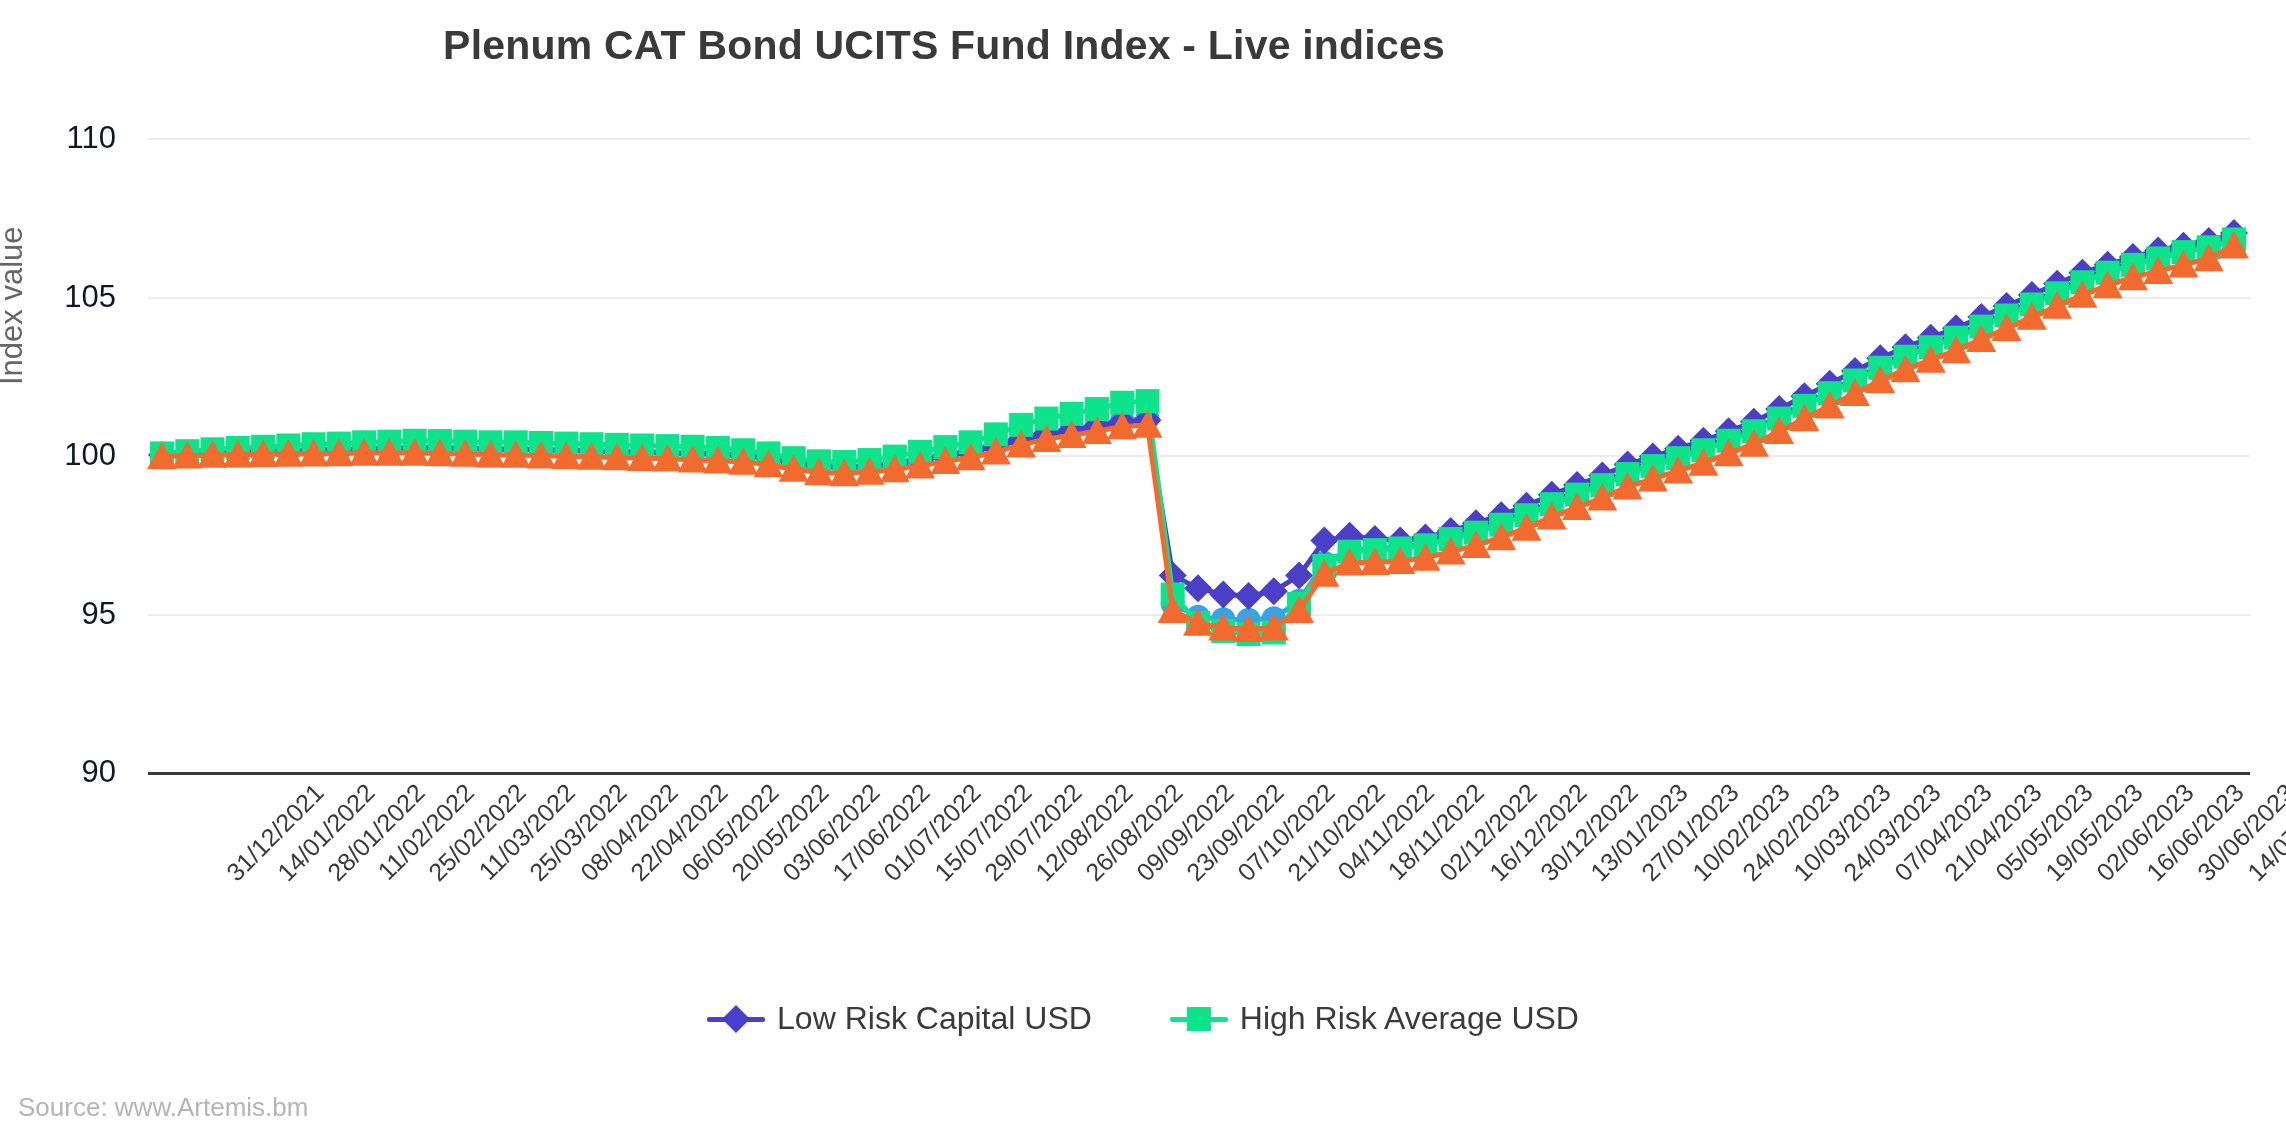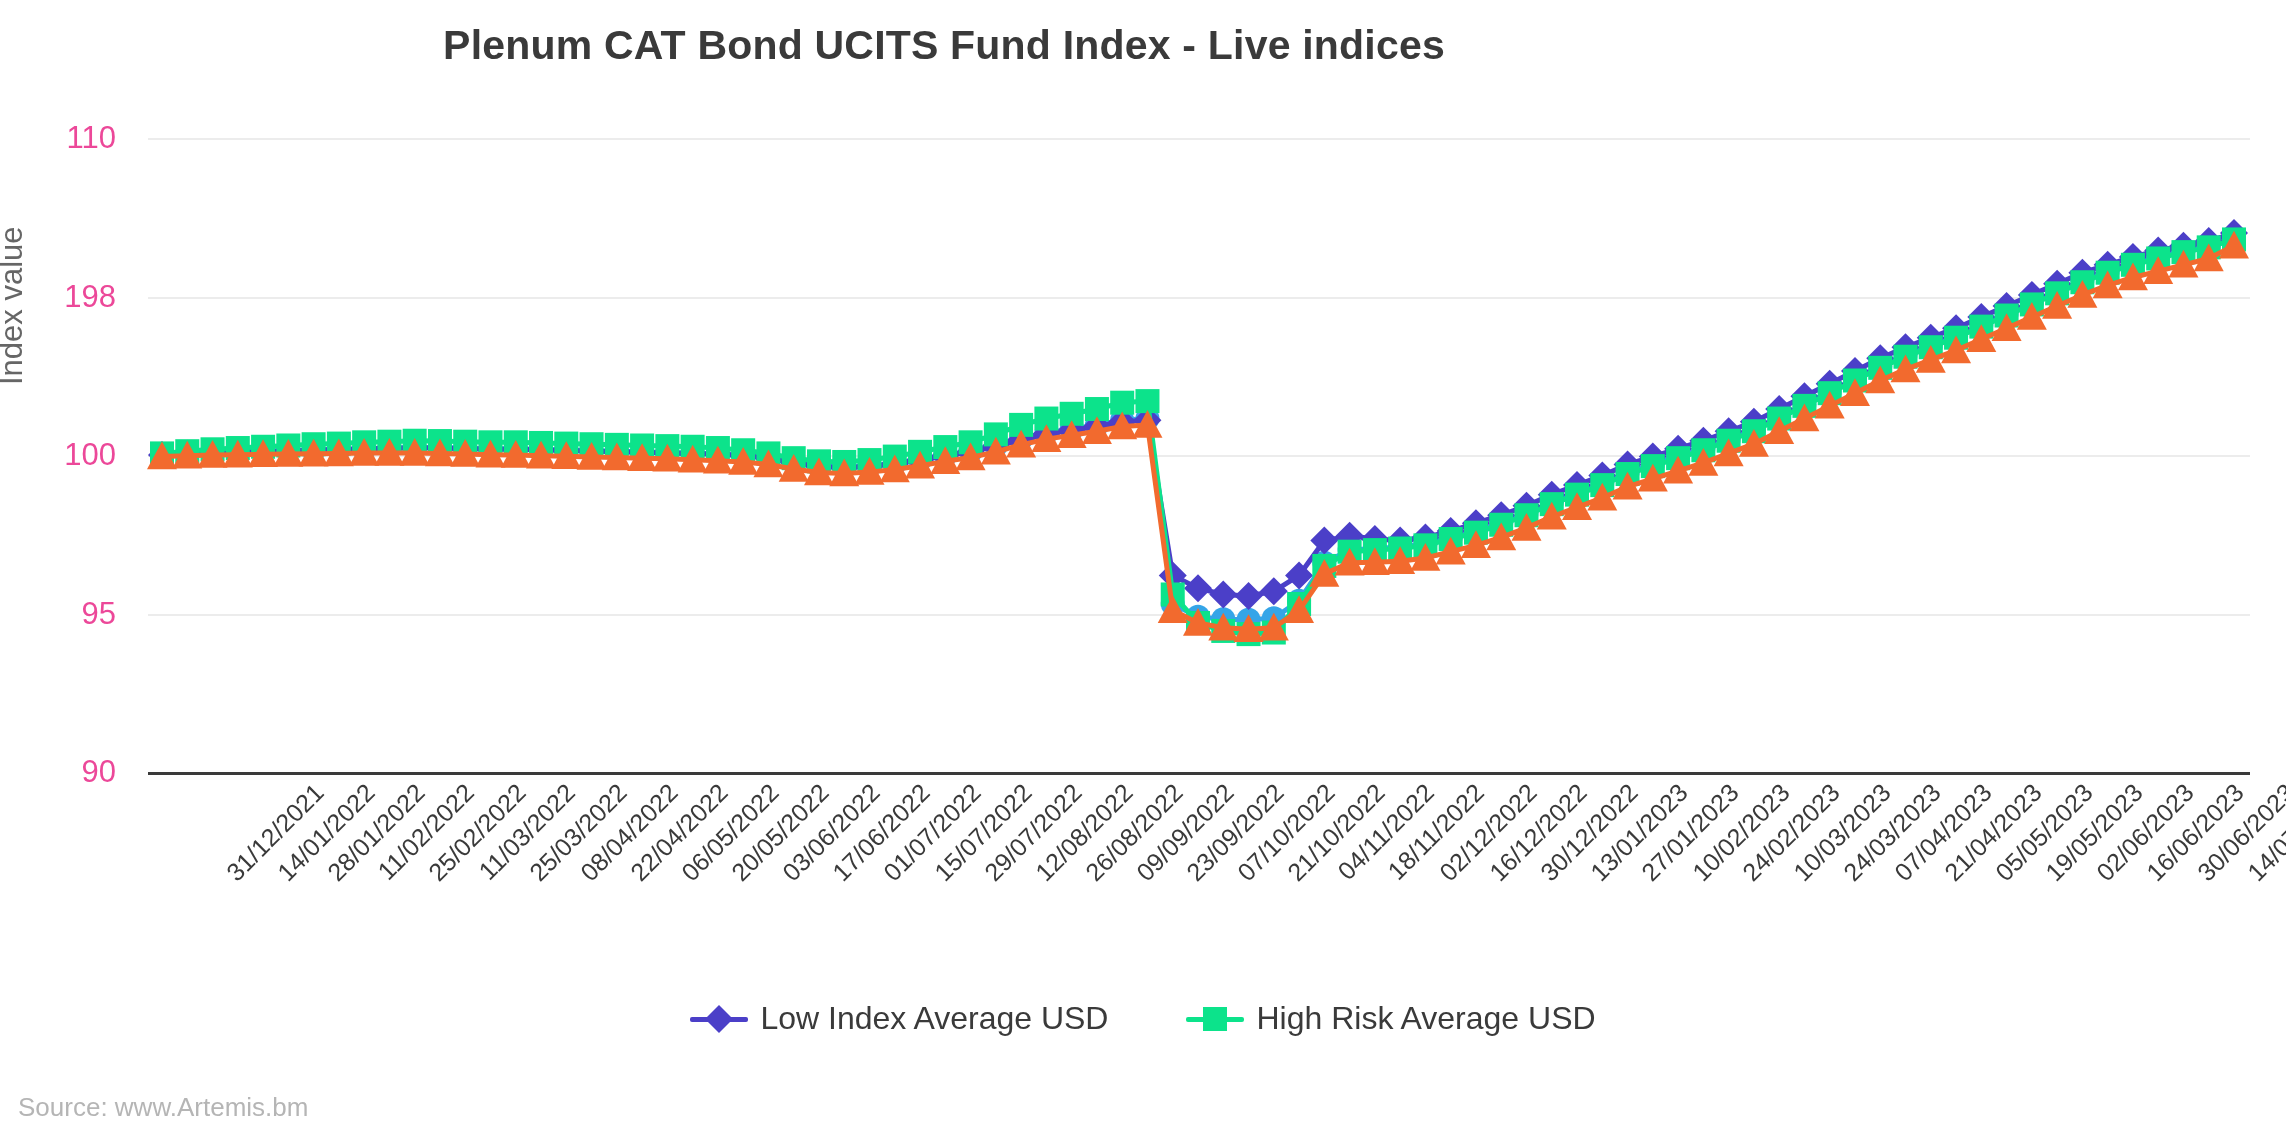--- a/index.html
+++ b/index.html
@@ -33,7 +33,7 @@
   .ylab{
     position:absolute;right:18px;
     transform:translateY(-50%);
-    font-size:31px;color:#ec4899;
+    font-size:31px;color:#0f172a;
     text-align:right;white-space:nowrap;
   }
 

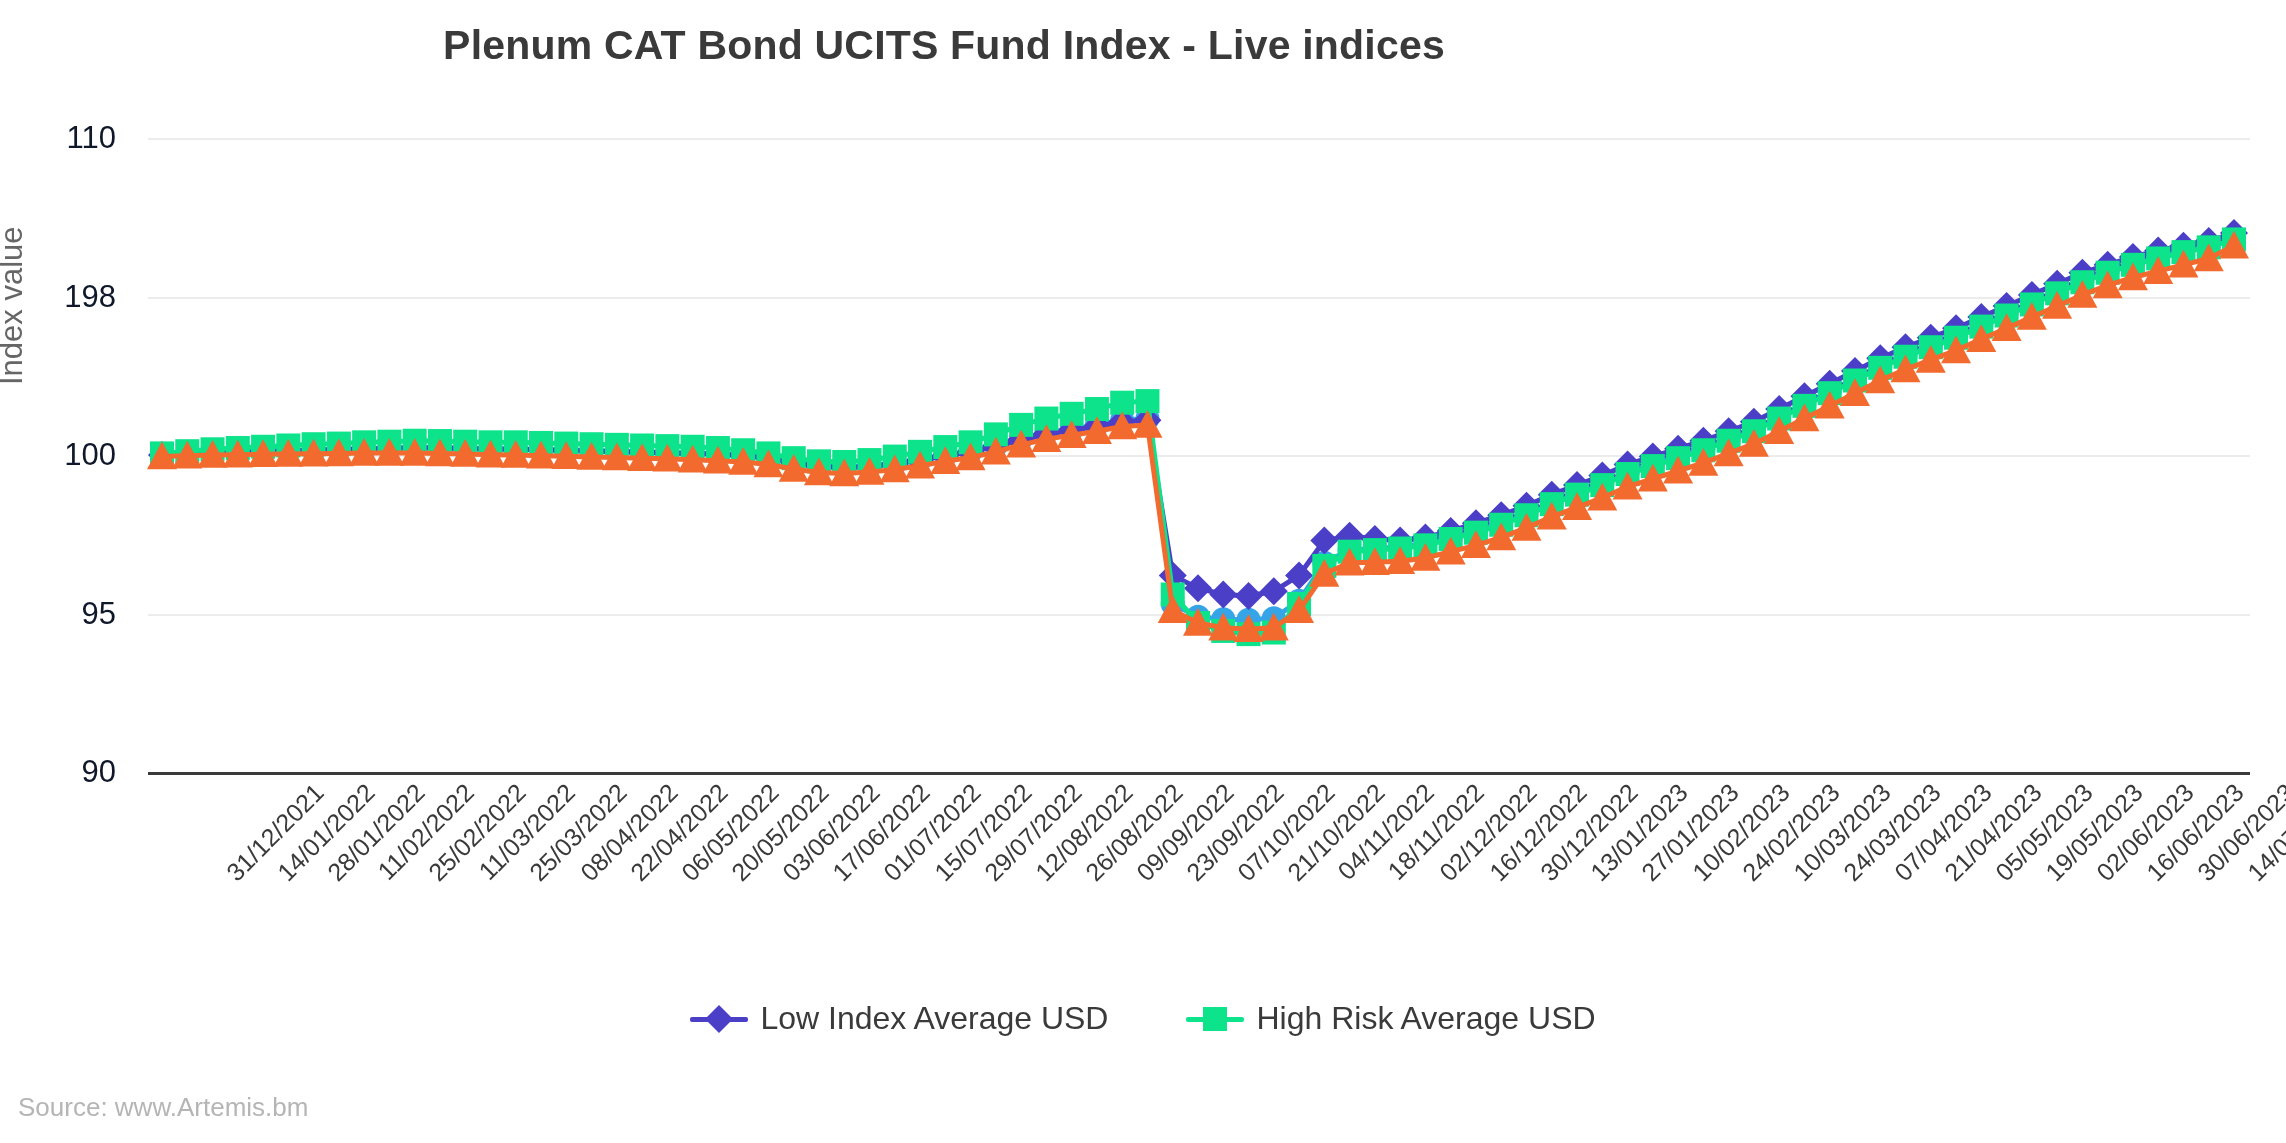--- a/index.html
+++ b/index.html
@@ -90,7 +90,7 @@
 
   <div class="ylabels">
       <div class="ylab" style="top: 0px;">110</div>
-      <div class="ylab" style="top: 158.5px;">198</div>
+      <div class="ylab" style="top: 158.5px;">105</div>
       <div class="ylab" style="top: 317px;">100</div>
       <div class="ylab" style="top: 475.5px;">95</div>
       <div class="ylab" style="top: 634px; text-align: center;">90</div>

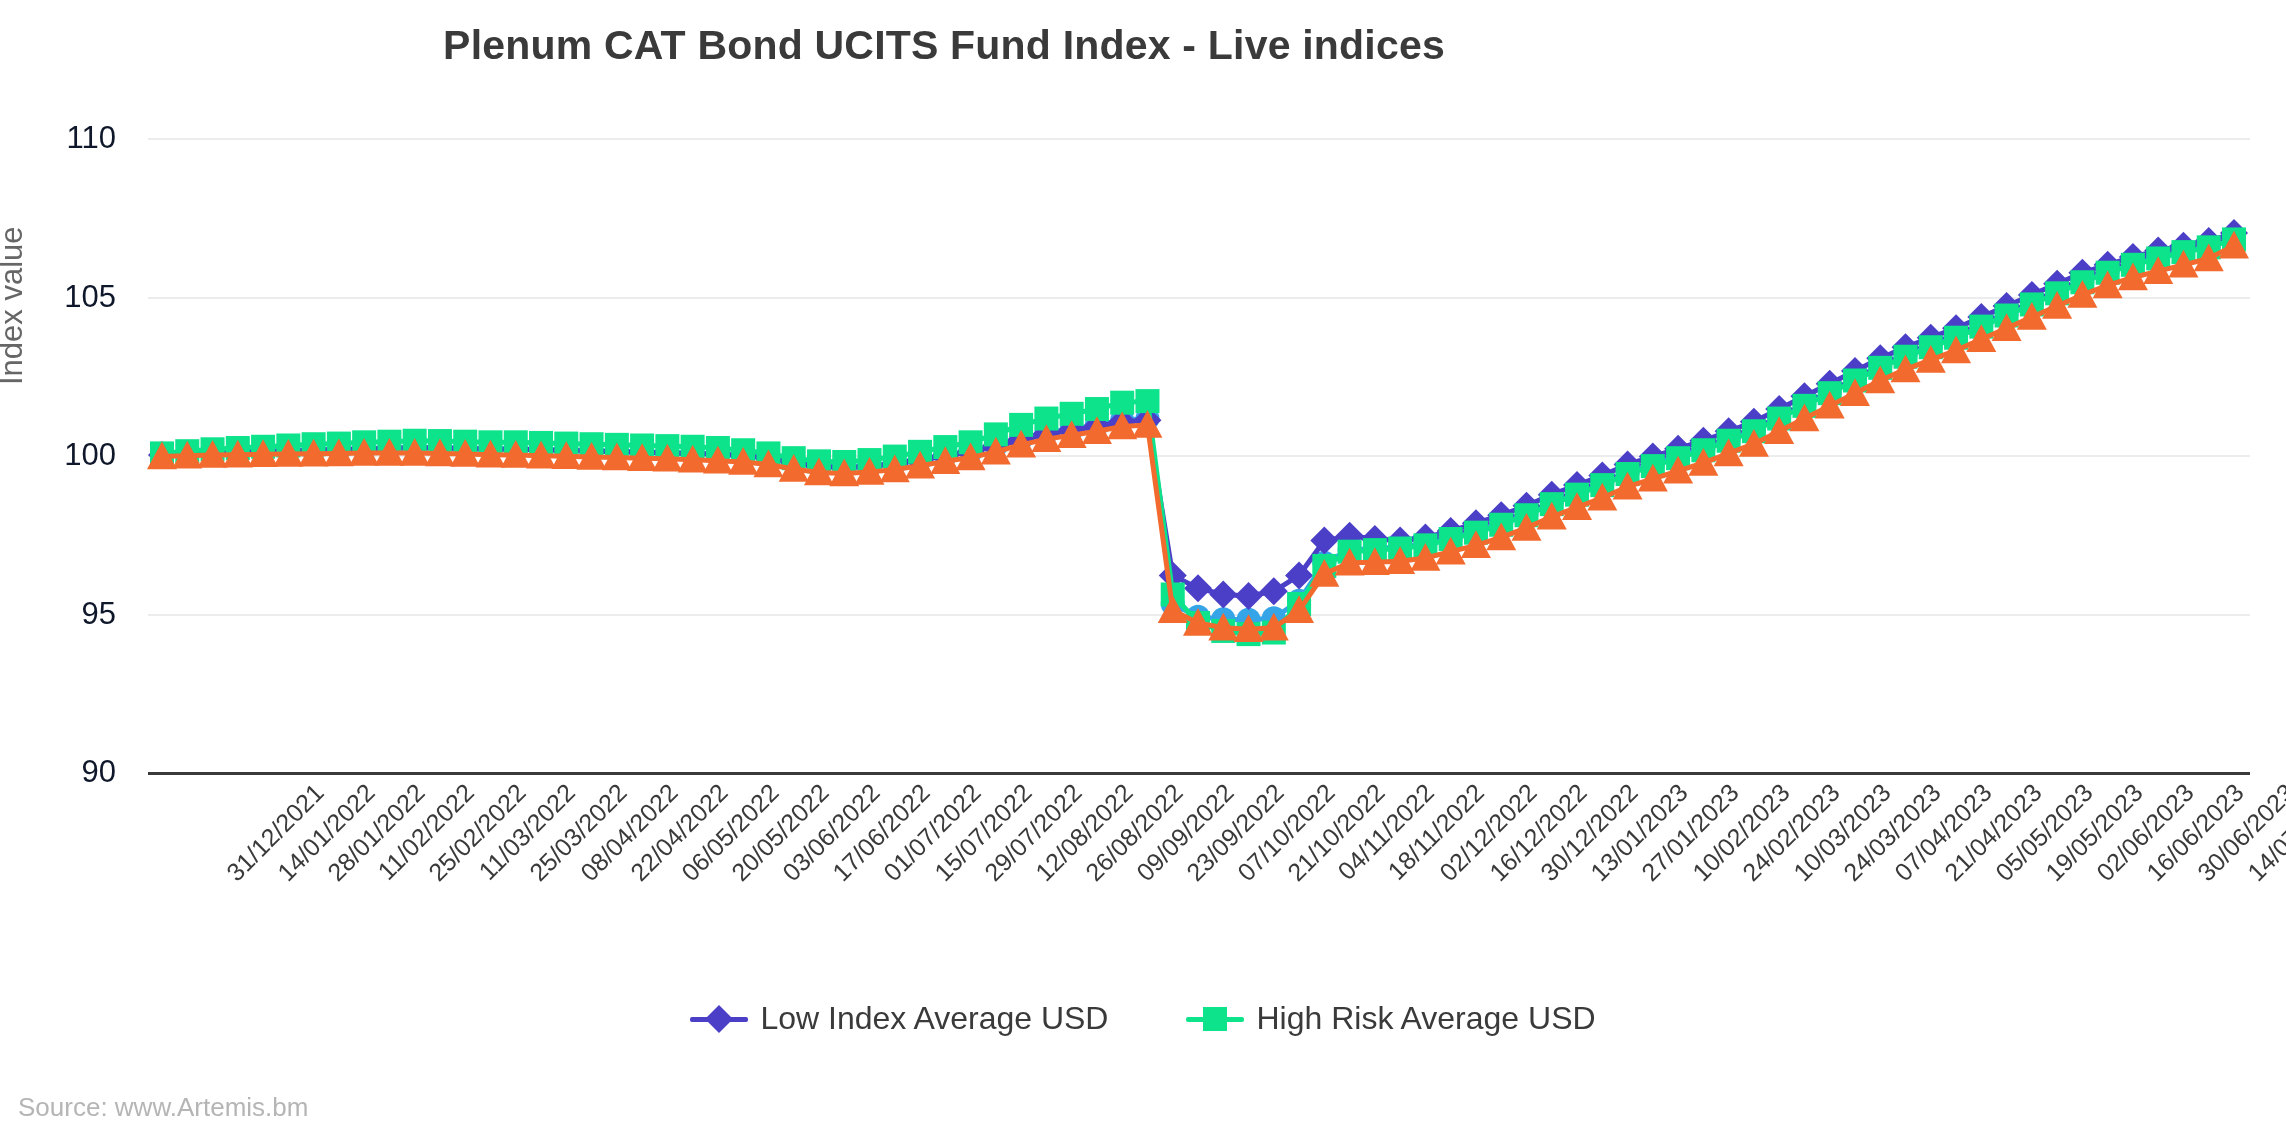--- a/index.html
+++ b/index.html
@@ -506,7 +506,7 @@
             <polygon points="18,1 32,15 18,29 4,15" fill="#4B3FC8"></polygon>
           </svg>
         </span>
-        <span class="legend-label">Low Index Average USD</span>
+        <span class="legend-label">Low Risk Capital USD</span>
       </div>
       <div class="legend-item">
         <span class="legend-mark">

